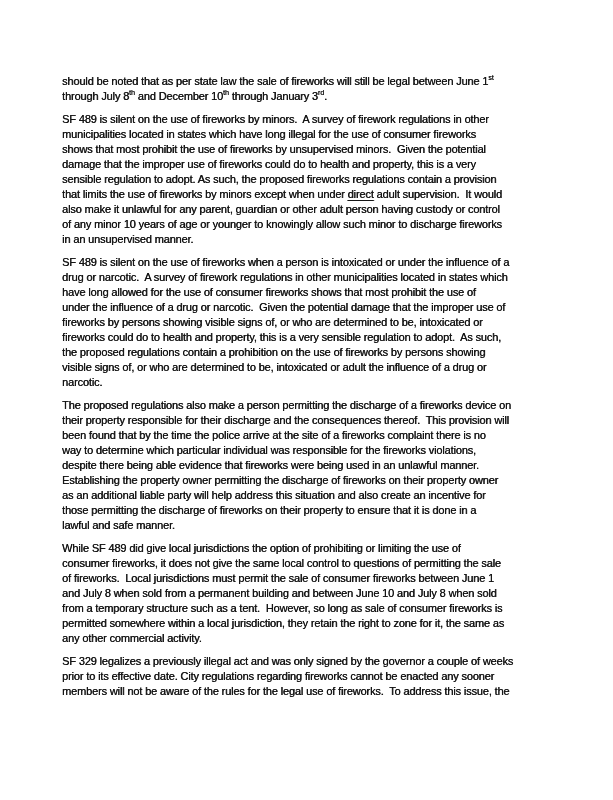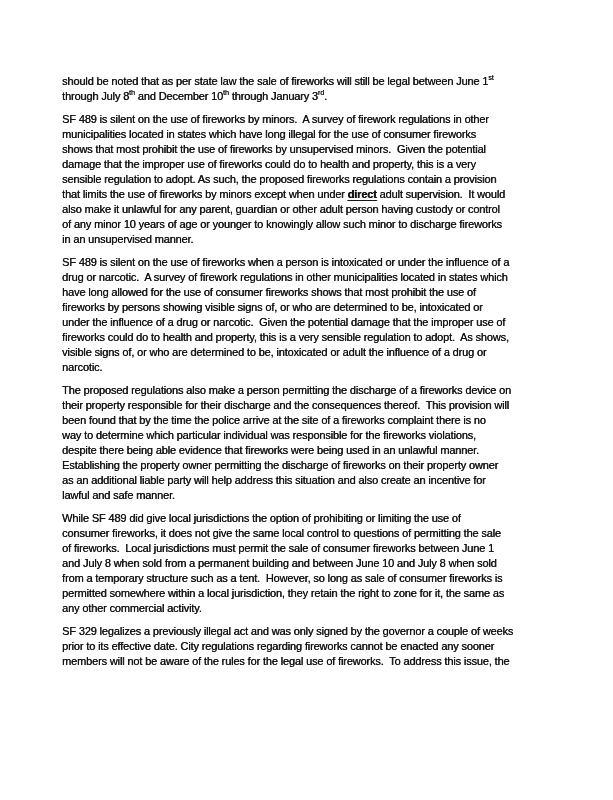--- a/index.html
+++ b/index.html
@@ -51,7 +51,6 @@
   u {
     text-decoration: underline;
     text-underline-offset: 1.5px;
-    font-weight: bold;
   }
 </style>
 </head>

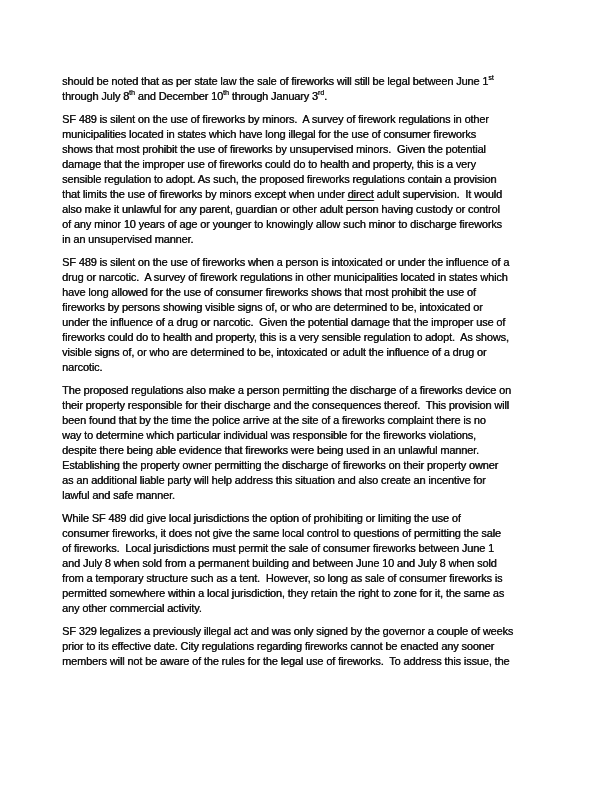--- a/index.html
+++ b/index.html
@@ -77,8 +77,8 @@
         <span class="line">SF 489 is silent on the use of fireworks when a person is intoxicated or under the influence of a</span>
         <span class="line">drug or narcotic.  A survey of firework regulations in other municipalities located in states which</span>
         <span class="line">have long allowed for the use of consumer fireworks shows that most prohibit the use of</span>
+        <span class="line">under the influence of a drug or narcotic.  Given the potential damage that the improper use of</span>
         <span class="line">fireworks by persons showing visible signs of, or who are determined to be, intoxicated or</span>
-        <span class="line">under the influence of a drug or narcotic.  Given the potential damage that the improper use of</span>
         <span class="line">fireworks could do to health and property, this is a very sensible regulation to adopt.  As shows,</span>
         <span class="line">visible signs of, or who are determined to be, intoxicated or adult the influence of a drug or</span>
         <span class="line">narcotic.</span>

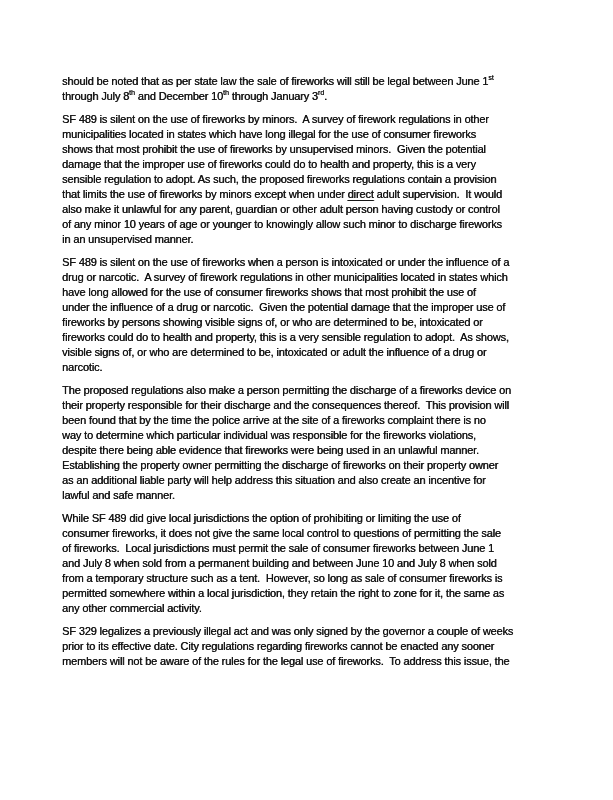--- a/index.html
+++ b/index.html
@@ -79,7 +79,7 @@
         <span class="line">have long allowed for the use of consumer fireworks shows that most prohibit the use of</span>
         <span class="line">under the influence of a drug or narcotic.  Given the potential damage that the improper use of</span>
         <span class="line">fireworks by persons showing visible signs of, or who are determined to be, intoxicated or</span>
-        <span class="line">fireworks could do to health and property, this is a very sensible regulation to adopt.  As shows,</span>
+        <span class="line">fireworks could do to health and property, this is a very sensible regulation to adopt.  As such,</span>
         <span class="line">visible signs of, or who are determined to be, intoxicated or adult the influence of a drug or</span>
         <span class="line">narcotic.</span>
       </p>

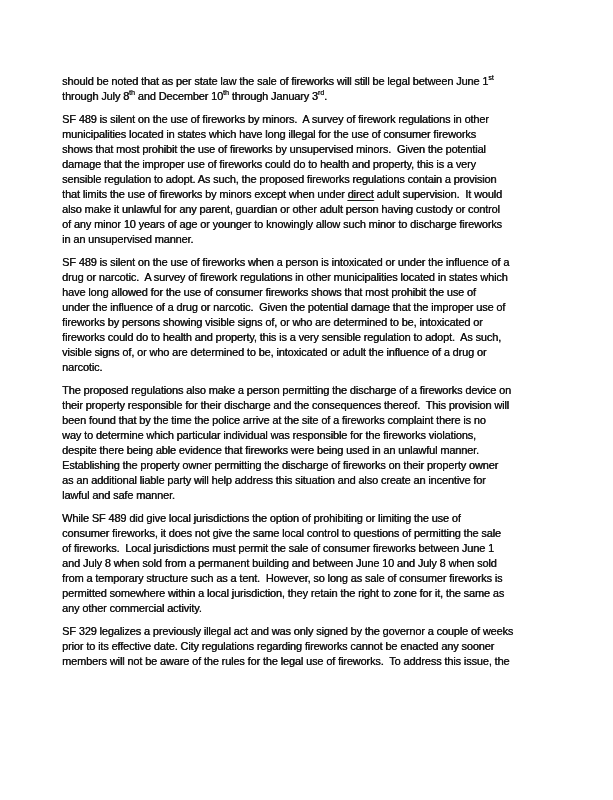--- a/index.html
+++ b/index.html
@@ -80,6 +80,7 @@
         <span class="line">under the influence of a drug or narcotic.  Given the potential damage that the improper use of</span>
         <span class="line">fireworks by persons showing visible signs of, or who are determined to be, intoxicated or</span>
         <span class="line">fireworks could do to health and property, this is a very sensible regulation to adopt.  As such,</span>
+        <span class="line">the proposed regulations contain a prohibition on the use of fireworks by persons showing</span>
         <span class="line">visible signs of, or who are determined to be, intoxicated or adult the influence of a drug or</span>
         <span class="line">narcotic.</span>
       </p>

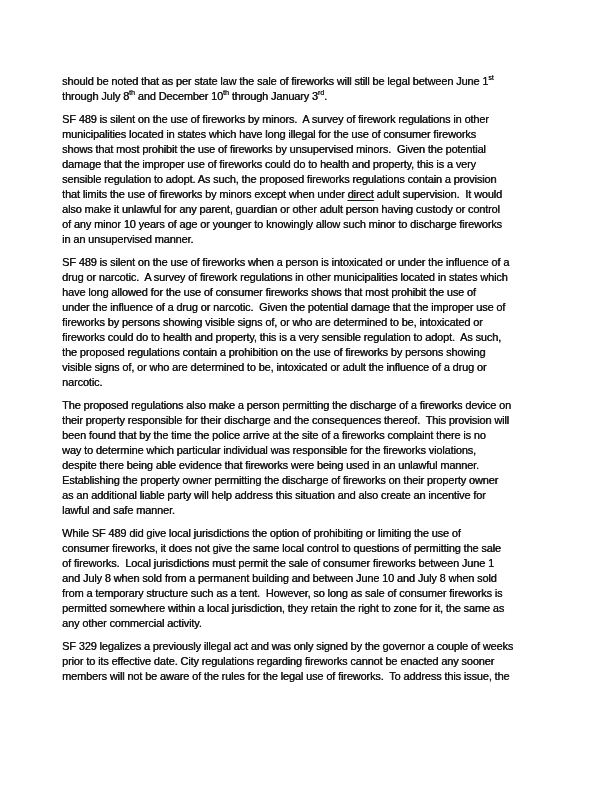--- a/index.html
+++ b/index.html
@@ -92,6 +92,7 @@
         <span class="line">despite there being able evidence that fireworks were being used in an unlawful manner.</span>
         <span class="line">Establishing the property owner permitting the discharge of fireworks on their property owner</span>
         <span class="line">as an additional liable party will help address this situation and also create an incentive for</span>
+        <span class="line">those permitting the discharge of fireworks on their property to ensure that it is done in a</span>
         <span class="line">lawful and safe manner.</span>
       </p>
       <p class="para">

